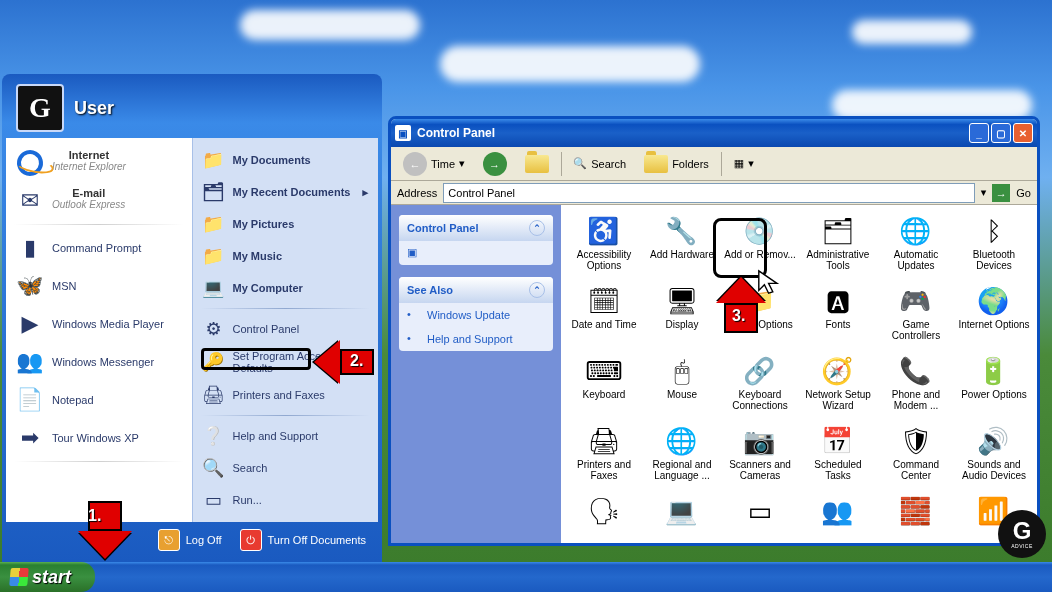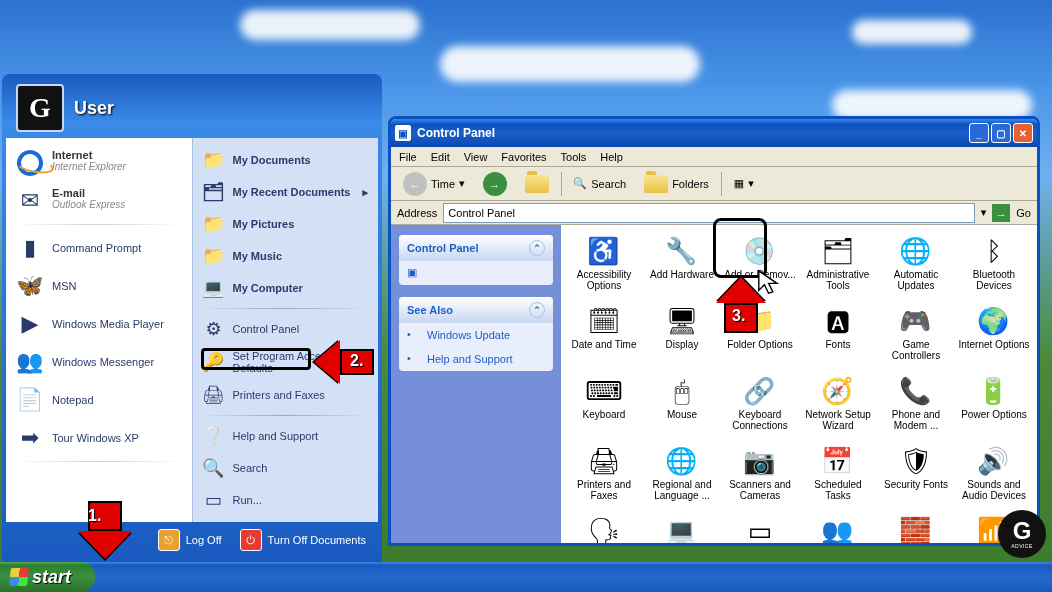--- a/index.html
+++ b/index.html
@@ -32,7 +32,7 @@
 .sm-right { flex:1; background:#d3e0f5; padding:6px 2px; border-left:1px solid #a8c0e8; }
 .sm-item { display:flex; align-items:center; gap:8px; padding:5px 8px; cursor:pointer;
   color:#2a3a6a; }
-.sm-item.big { align-items:flex-start; }
+.sm-item.big { align-items:flex-start;text-align:center; }
 .sm-icon { width:28px; height:28px; flex-shrink:0; display:flex; align-items:center;
   justify-content:center; font-size:22px; }
 .sm-icon.sm { width:22px; height:22px; font-size:18px; }

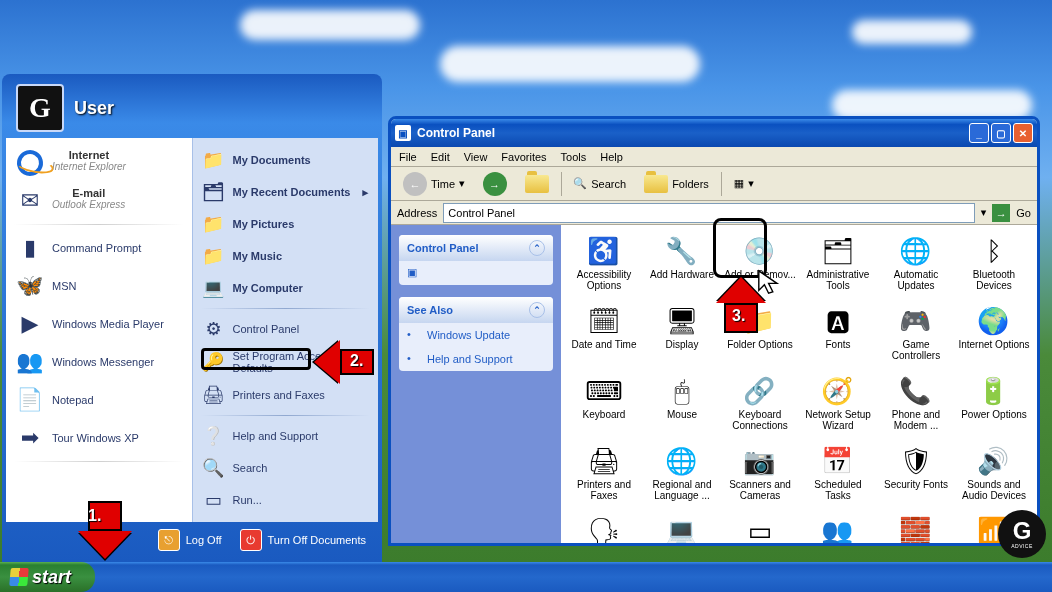--- a/index.html
+++ b/index.html
@@ -259,14 +259,6 @@
       <div class="wb cls">✕</div>
     </div>
   </div>
-  <div class="menubar" id="menubar">
-      <span>File</span>
-      <span>Edit</span>
-      <span>View</span>
-      <span>Favorites</span>
-      <span>Tools</span>
-      <span>Help</span>
-    </div>
   <div class="toolbar">
     <div class="tb-btn">
       <div class="circ">←</div>

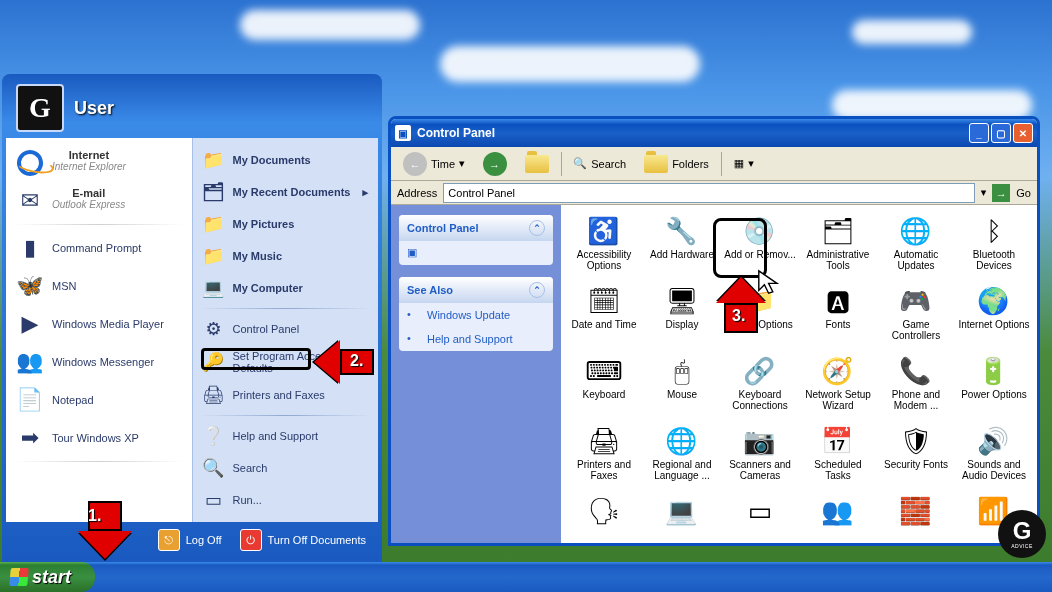--- a/index.html
+++ b/index.html
@@ -412,7 +412,7 @@
         </div>
         <div class="appicon">
           <div class="ic">🛡</div>
-          <div class="lbl">Security Fonts</div>
+          <div class="lbl">Command Center</div>
         </div>
         <div class="appicon">
           <div class="ic">🔊</div>

